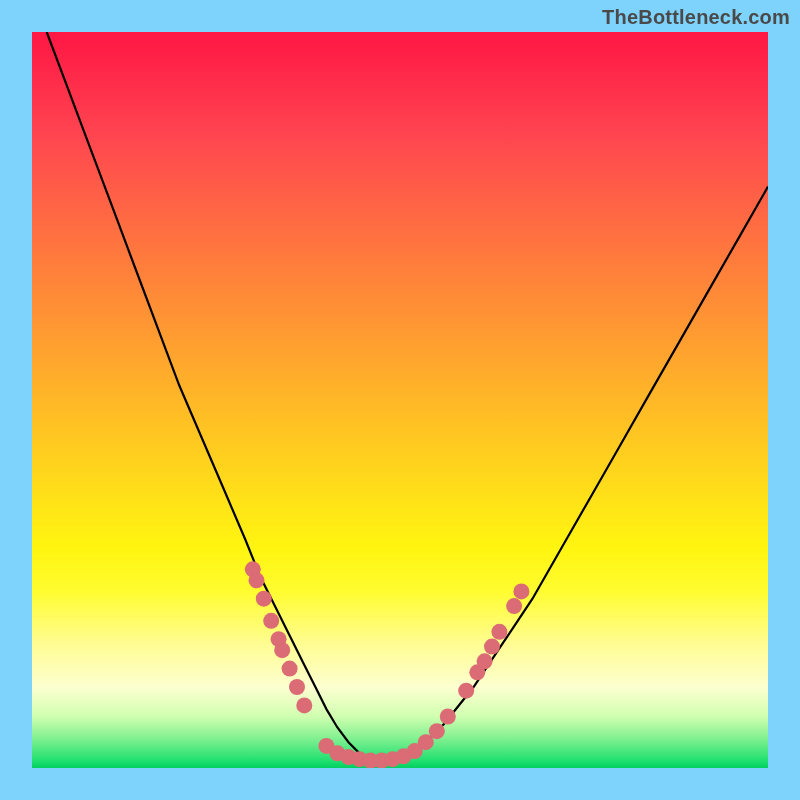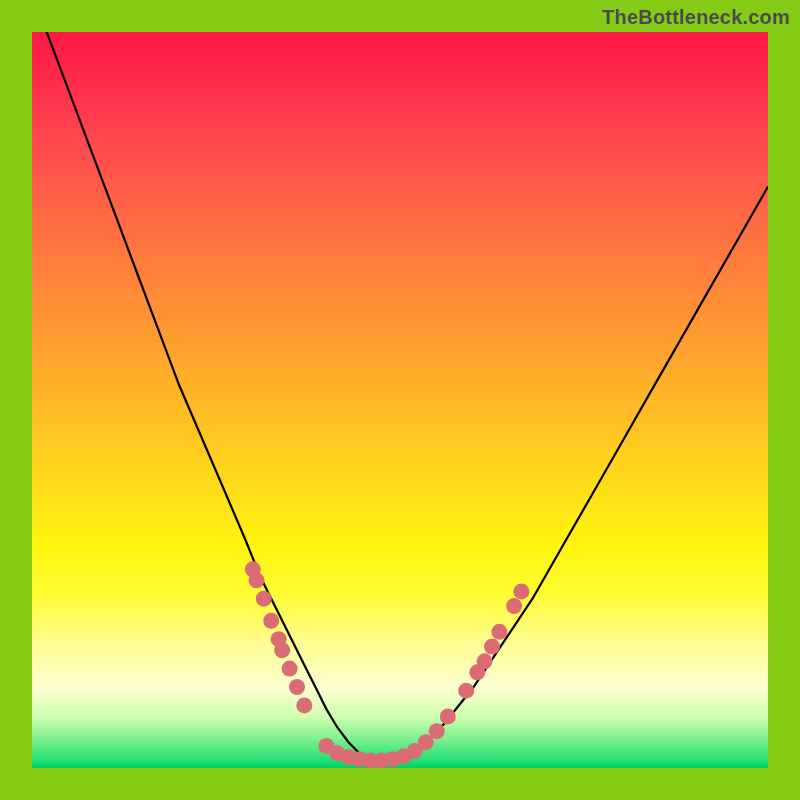--- a/index.html
+++ b/index.html
@@ -14,7 +14,7 @@
     position: relative;
     width: 800px;
     height: 800px;
-    background: #84cc16;
+    background: #7dd3fc;
   }
   .plot-area {
     position: absolute;

